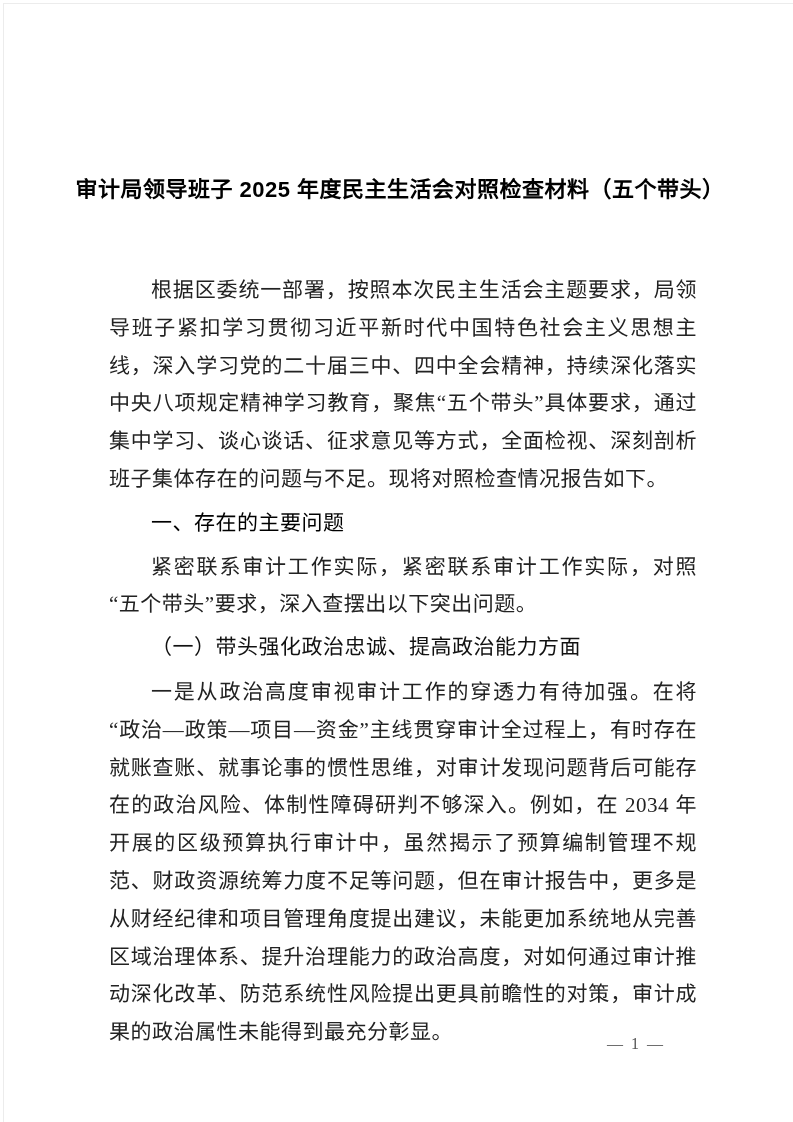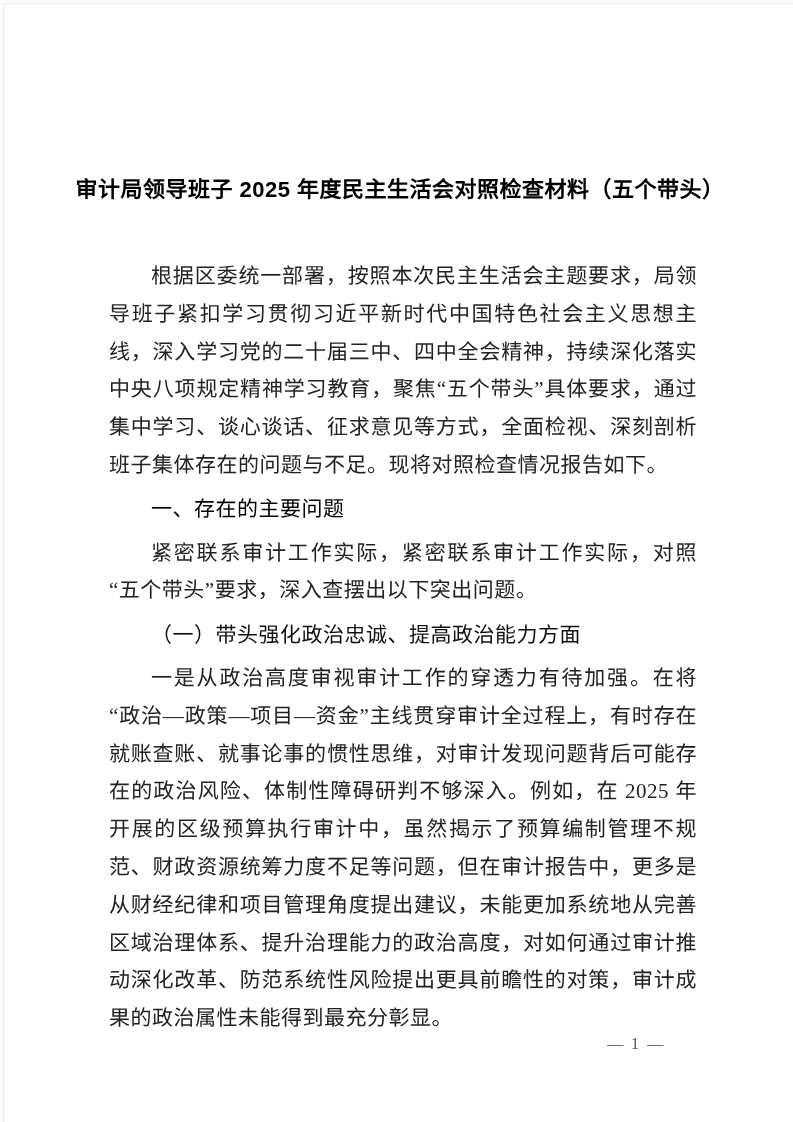--- a/index.html
+++ b/index.html
@@ -31,7 +31,7 @@
   }
   .content {
     position: absolute;
-    top: 248px;
+    top: 262px;
     left: 99px;
     right: 93px;
   }

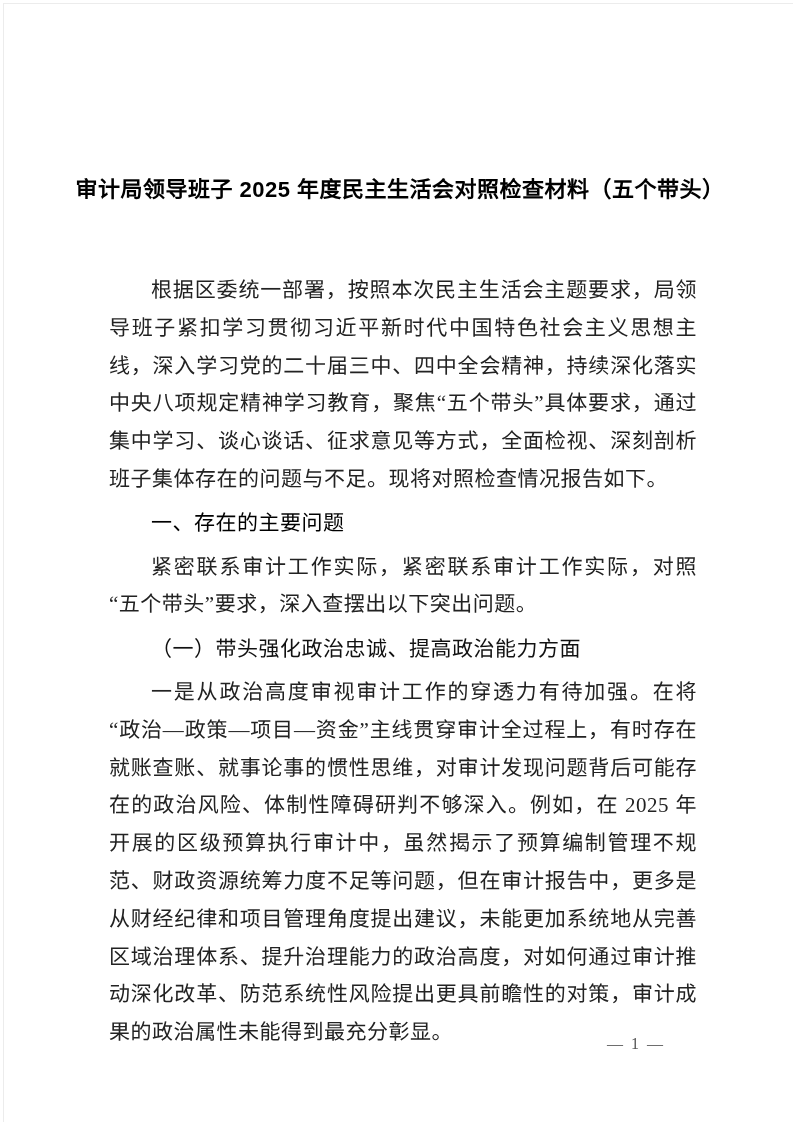--- a/index.html
+++ b/index.html
@@ -54,7 +54,7 @@
     color: #000000;
   }
   .para-h2 {
-    font-family: Liberation Sans, sans-serif;
+    font-family: Liberation Mono, monospace;
     font-weight: bold;
     color: #111111;
   }

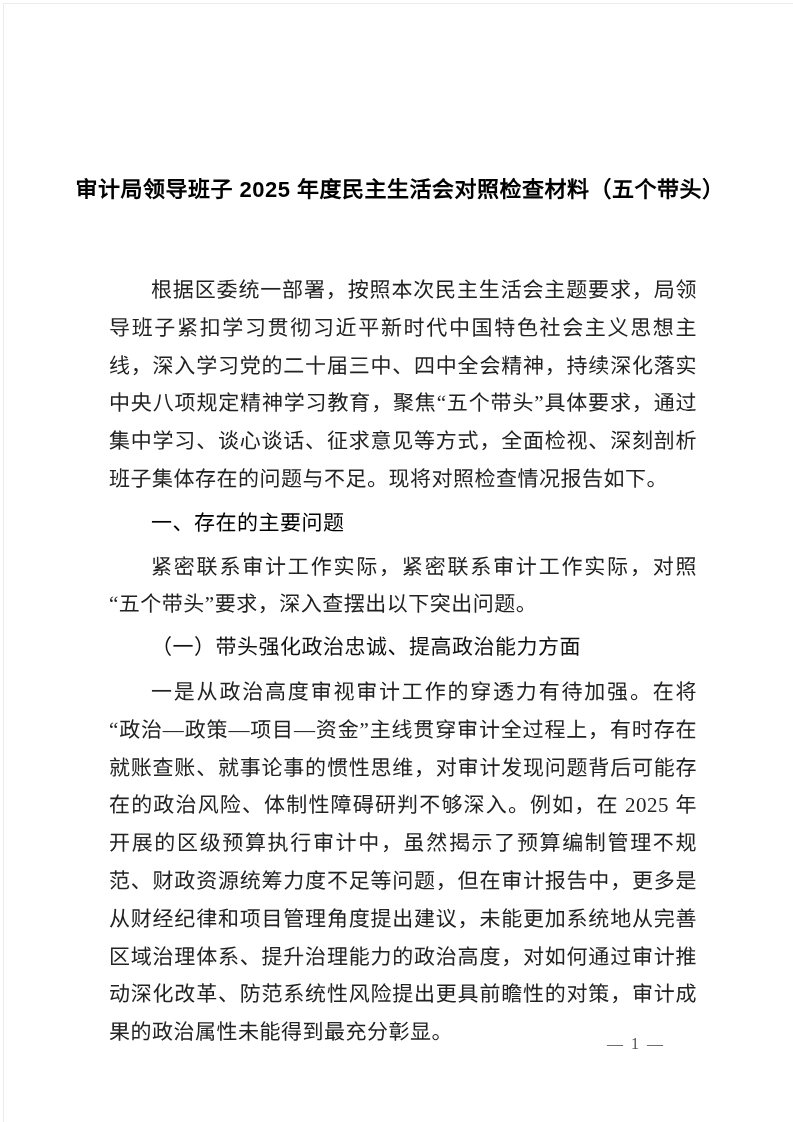--- a/index.html
+++ b/index.html
@@ -85,7 +85,7 @@
 
     <h3 class="para-h2">（一）带头强化政治忠诚、提高政治能力方面</h3>
 
-    <p class="para-body">一是从政治高度审视审计工作的穿透力有待加强。在将“政治—政策—项目—资金”主线贯穿审计全过程上，有时存在就账查账、就事论事的惯性思维，对审计发现问题背后可能存在的政治风险、体制性障碍研判不够深入。例如，在 2025 年开展的区级预算执行审计中，虽然揭示了预算编制管理不规范、财政资源统筹力度不足等问题，但在审计报告中，更多是从财经纪律和项目管理角度提出建议，未能更加系统地从完善区域治理体系、提升治理能力的政治高度，对如何通过审计推动深化改革、防范系统性风险提出更具前瞻性的对策，审计成果的政治属性未能得到最充分彰显。</p>
+    <p class="para-body">一是从政治高度审视审计工作的穿透力有待加强。在将“政治—政策—项目—资金”主线贯穿审计全过程上，有时存在就账查账、就事论事的惯性思维，对审计发现问题背后可能存在的政治风险、体制性障碍研判不够深入。例如，在 2034 年开展的区级预算执行审计中，虽然揭示了预算编制管理不规范、财政资源统筹力度不足等问题，但在审计报告中，更多是从财经纪律和项目管理角度提出建议，未能更加系统地从完善区域治理体系、提升治理能力的政治高度，对如何通过审计推动深化改革、防范系统性风险提出更具前瞻性的对策，审计成果的政治属性未能得到最充分彰显。</p>
 
   </div>
 

